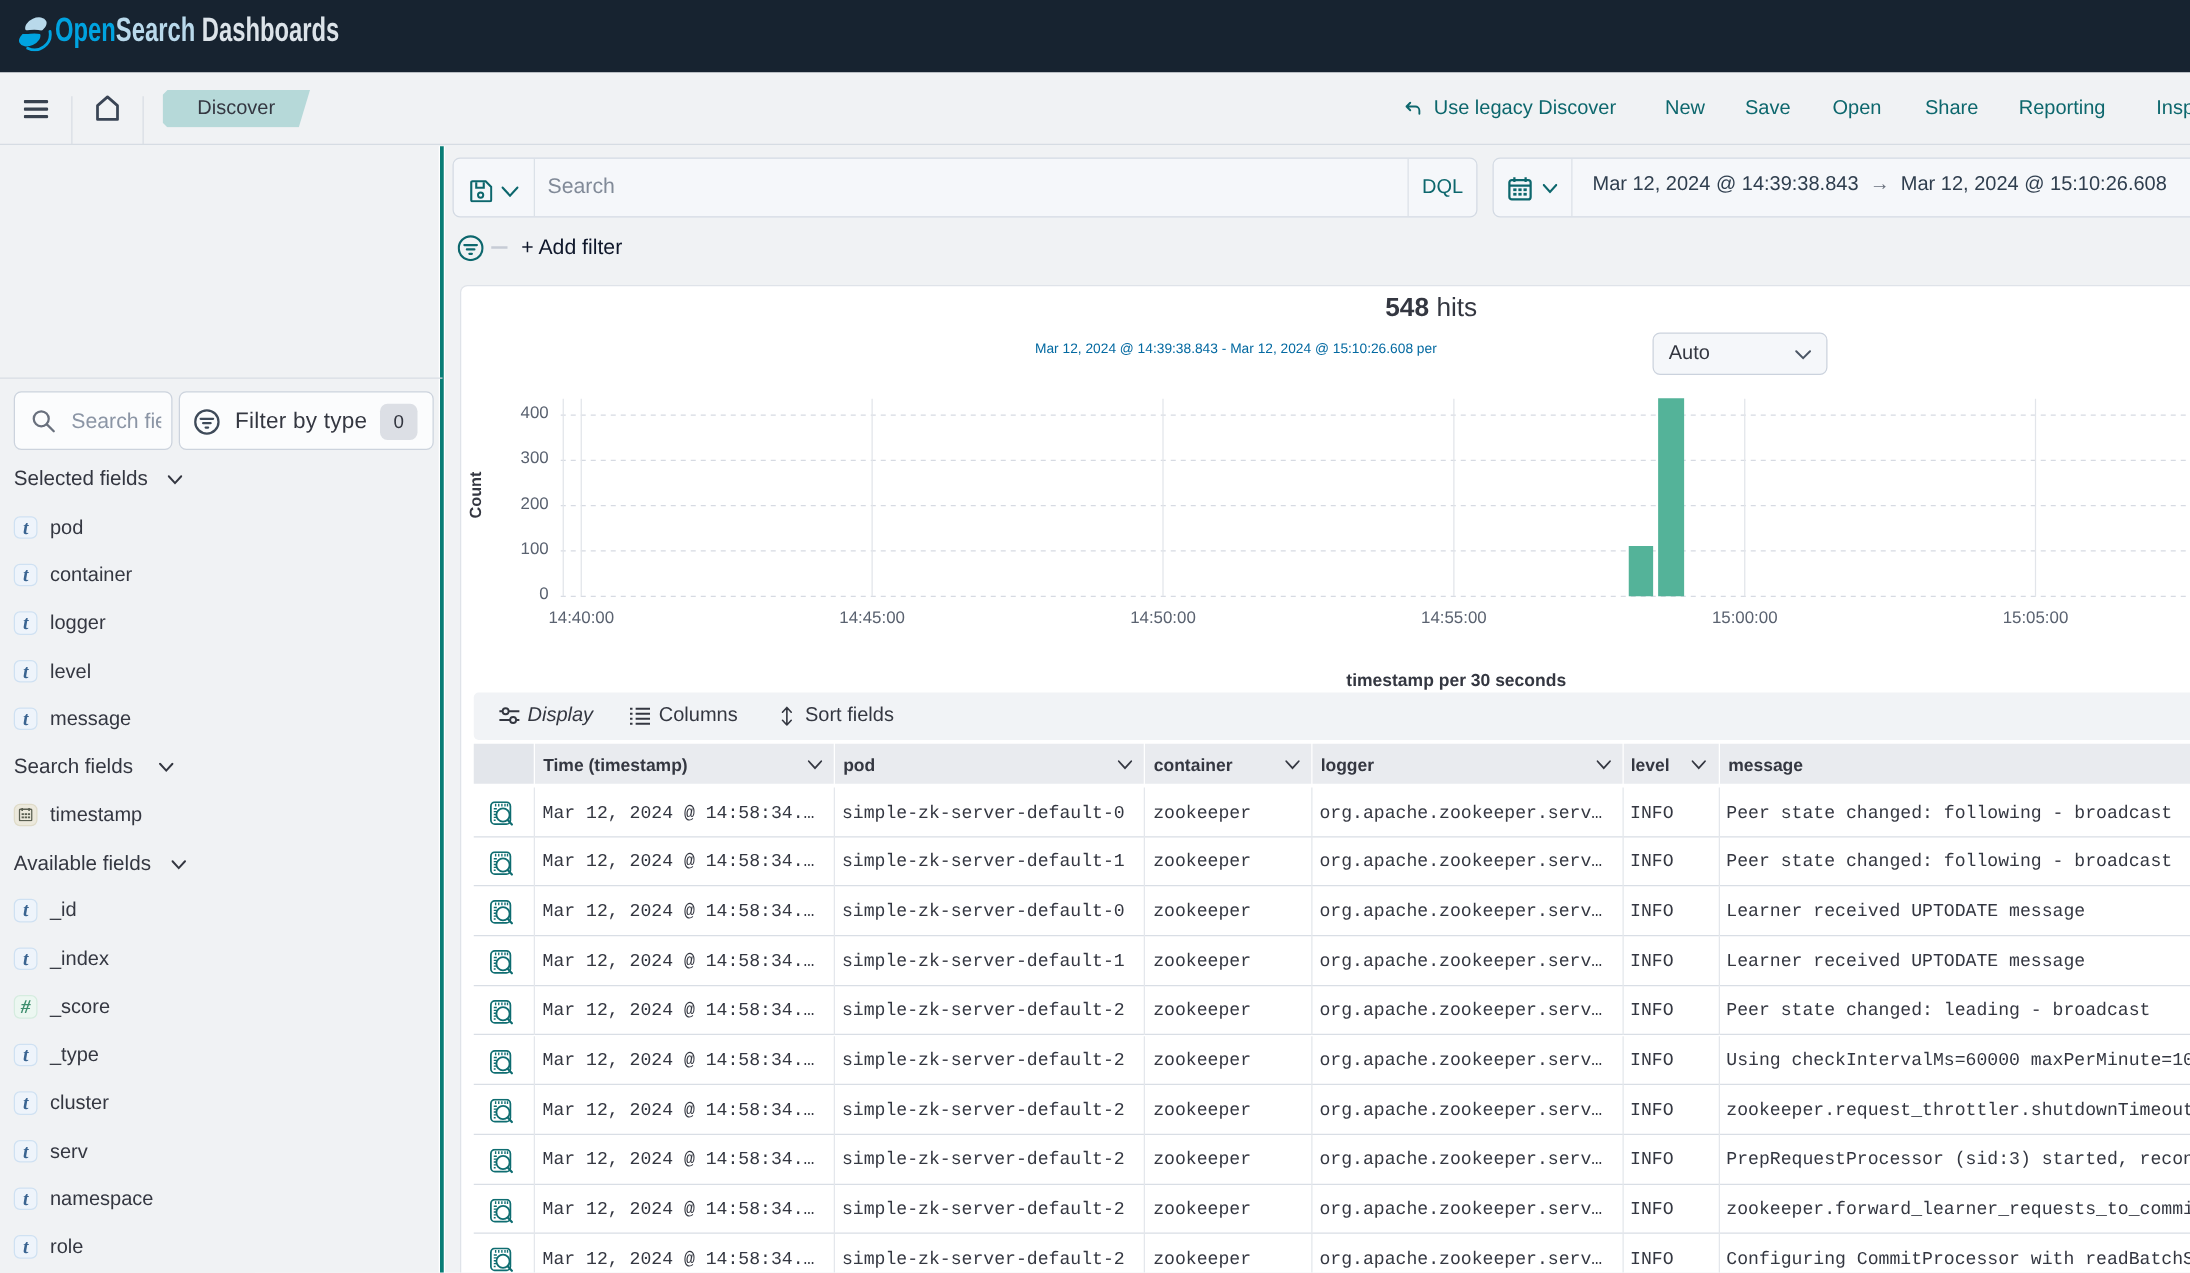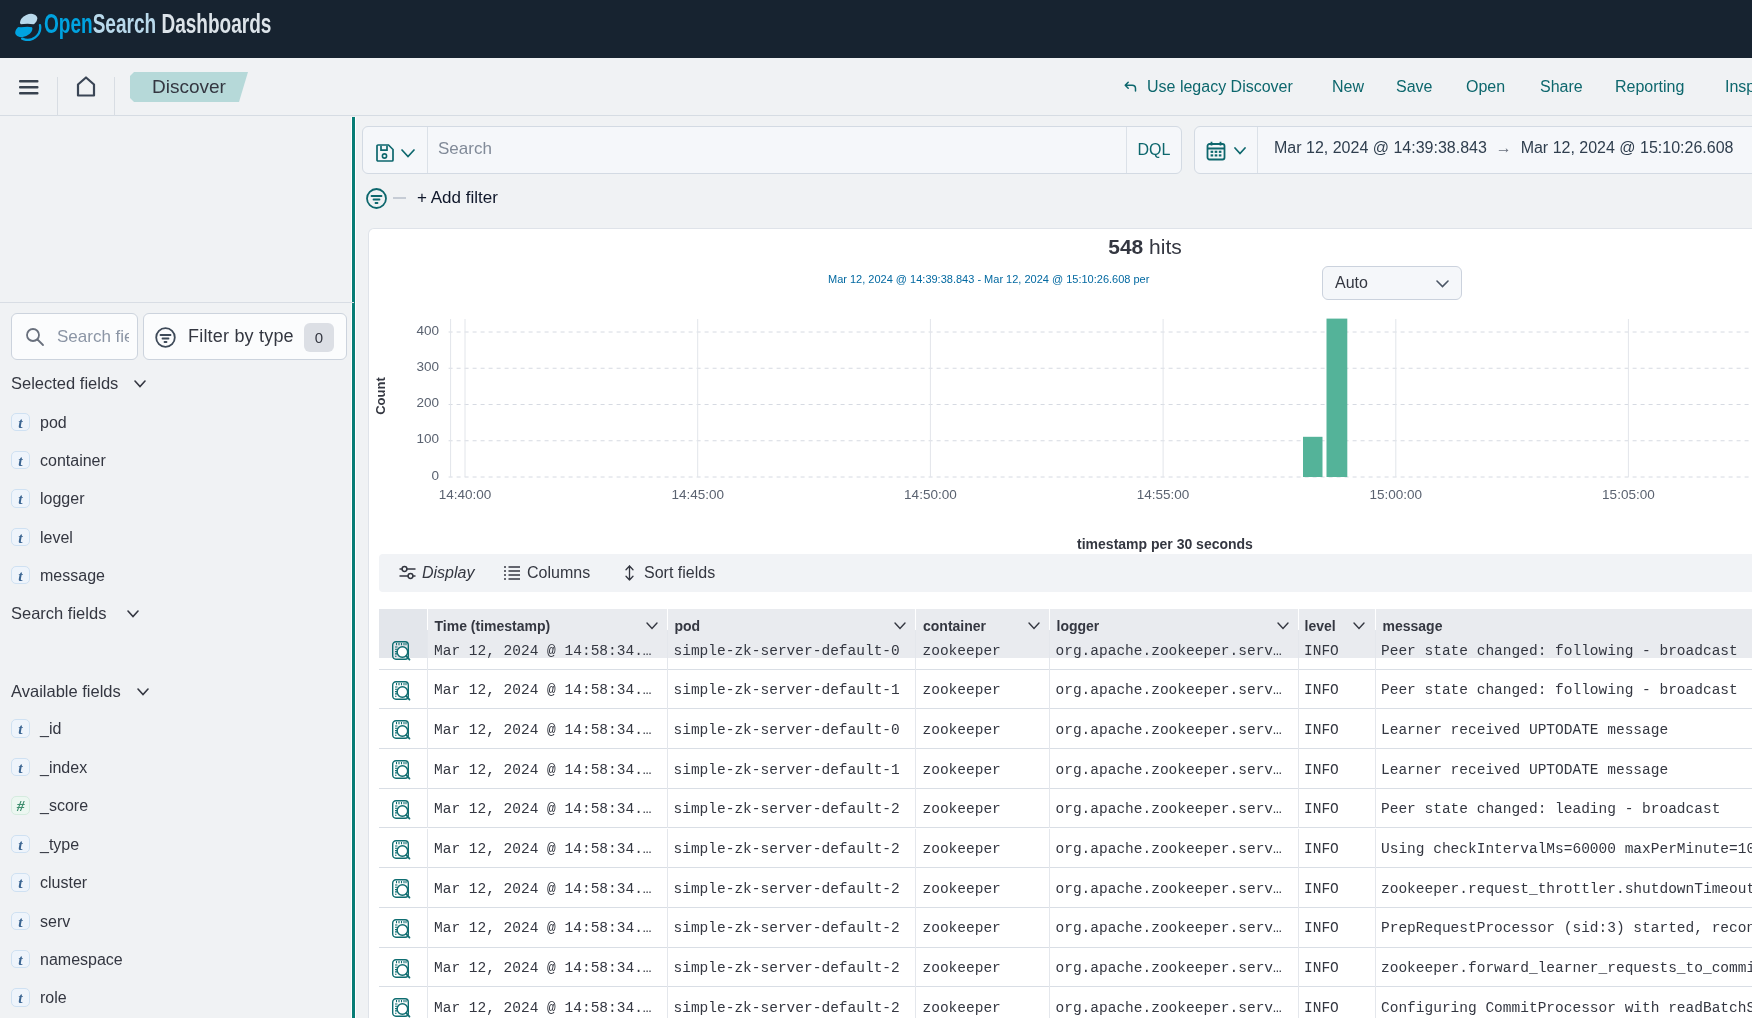--- a/index.html
+++ b/index.html
@@ -18,7 +18,7 @@
 .vsep { position:absolute; top:19px; width:1px; height:39px; background:#d8dde3; }
 #crumb { position:absolute; left:130px; top:14px; width:118px; height:30px; background:#b6d9d9;
   clip-path:polygon(4px 0, 118px 0, 109px 30px, 4px 30px, 0 26px, 0 4px);
-  font-size:19px; color:#343741; text-align:center; line-height:30px; }
+  font-size:16px; color:#343741; text-align:center; line-height:30px; }
 .navlink { position:absolute; top:0; height:58px; line-height:58px; font-size:16px; color:#0d676d; white-space:nowrap; }
 
 

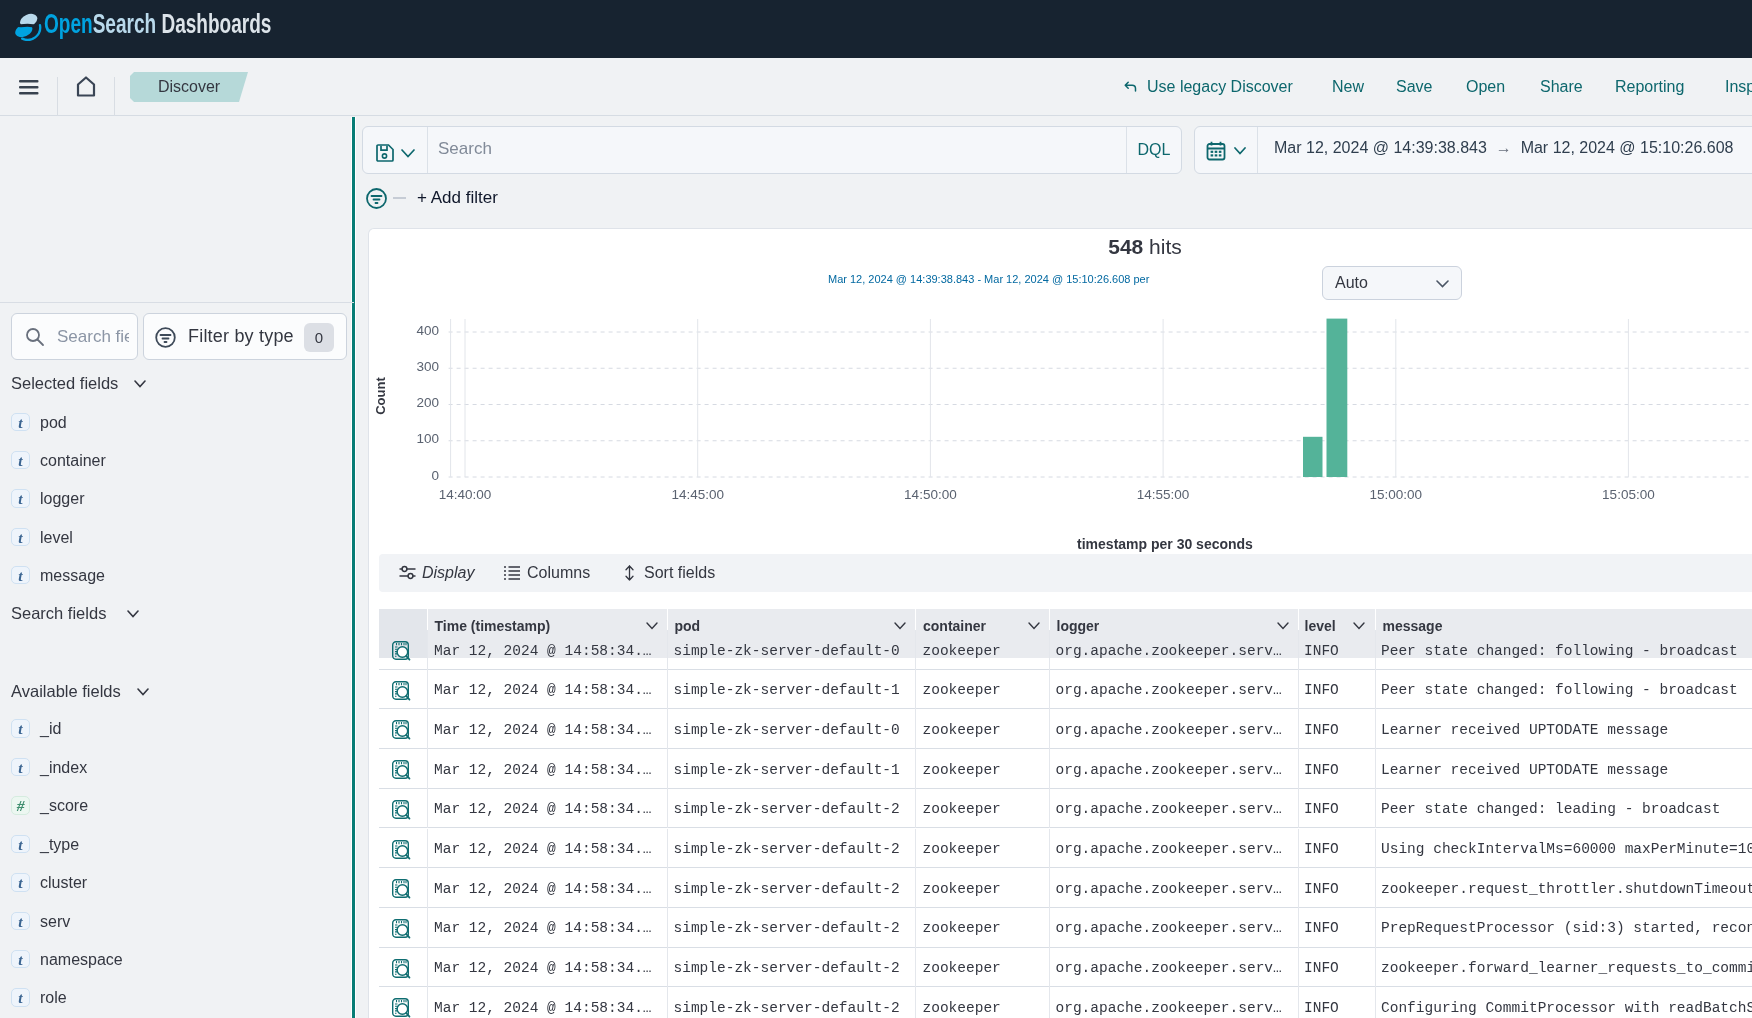--- a/index.html
+++ b/index.html
@@ -63,7 +63,7 @@
 #ttoolbar { position:absolute; left:10px; top:325px; width:1533px; height:38px; background:#f1f3f6; border-radius:4px; font-size:16px; color:#343741; }
 .titem { position:absolute; top:0; height:38px; line-height:38px; }
 #thead { position:absolute; left:10px; top:366px; width:1542px; height:35px; }
-.hcell { position:absolute; top:14px; height:49px; background:#e9ebef; font-weight:bold; font-size:14px; line-height:35px; color:#343741; }
+.hcell { position:absolute; top:0; height:32px; background:#e9ebef; font-weight:bold; font-size:14px; line-height:35px; color:#343741; }
 .hchev { position:absolute; top:13px; }
 #tbody { position:absolute; left:10px; top:401px; width:1542px; height:450px; font-family:"Liberation Mono", monospace; font-size:14.5px; color:#343741; }
 .trow { position:absolute; left:0; width:1542px; height:39.7px; border-bottom:1px solid #d9dee5; white-space:nowrap; }

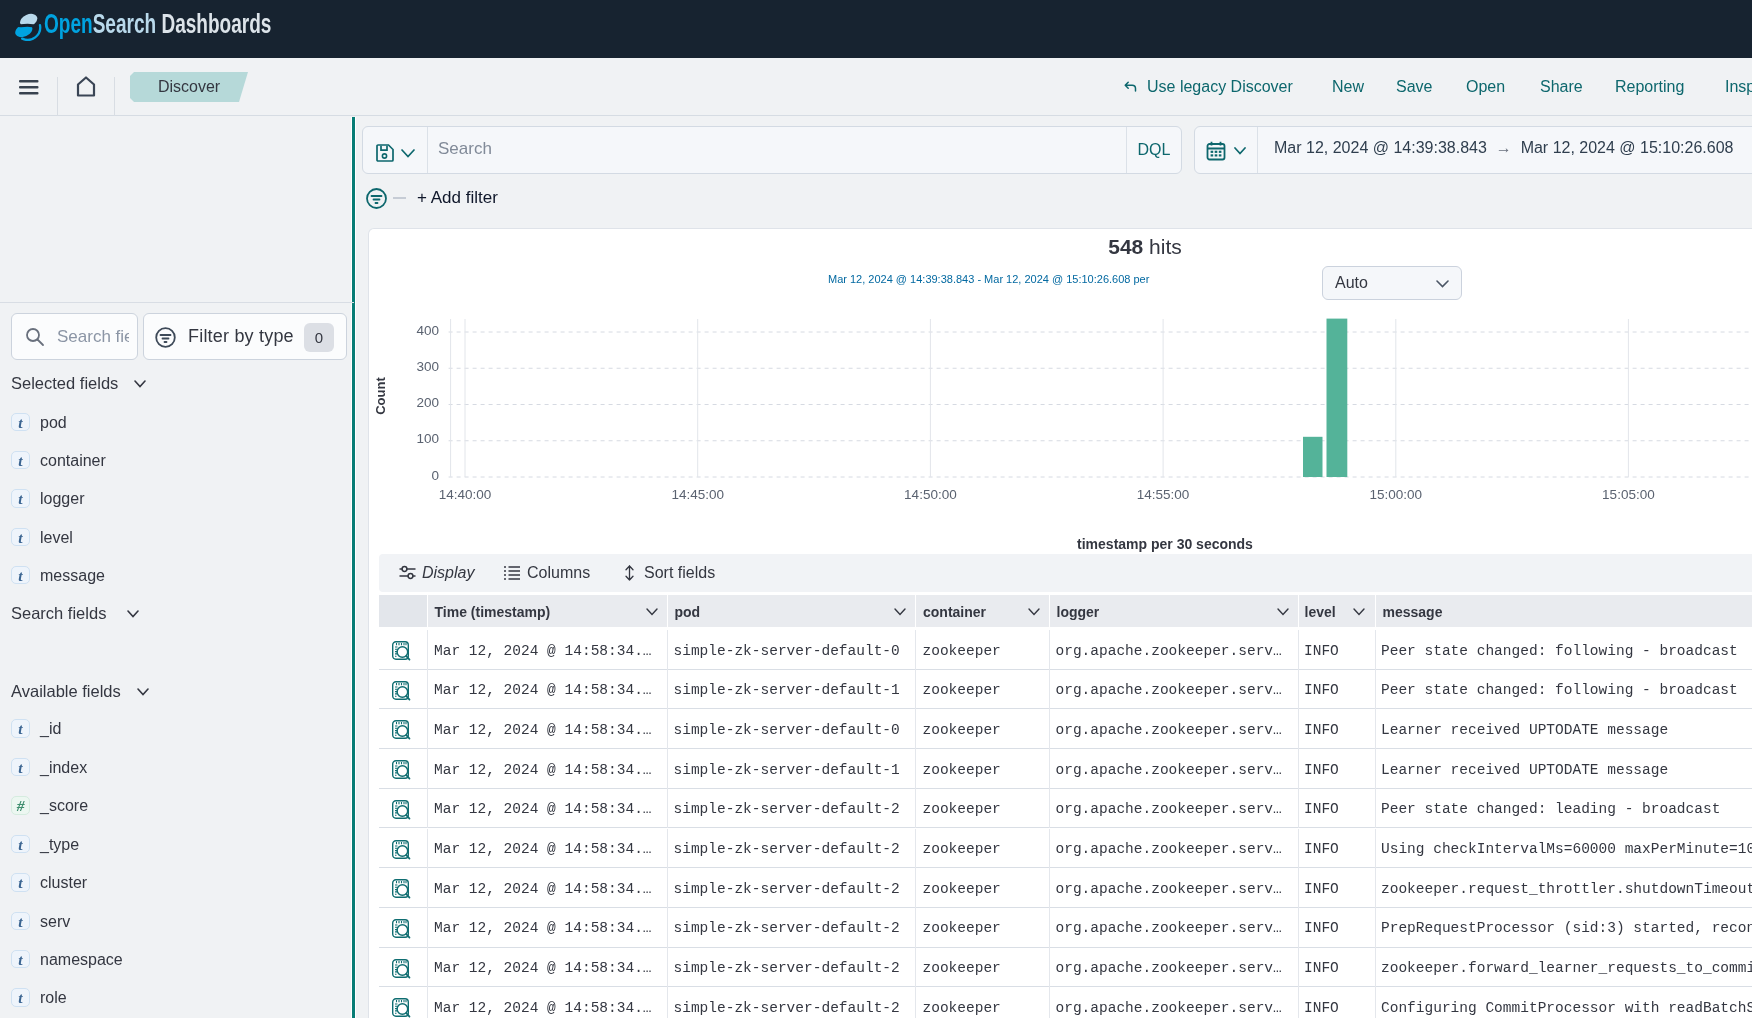--- a/index.html
+++ b/index.html
@@ -157,6 +157,21 @@
   <svg class="abs" style="left:127px; top:610px;" width="12" height="8" viewBox="0 0 12 8">
       <path d="M1 1 L6 6.5 L11 1" fill="none" stroke="#343741" stroke-width="1.6" stroke-linecap="round"></path>
     </svg>
+  <div class="frow" style="top:633.7px;">
+      <div class="fbadge fb-d">
+      <svg width="11" height="11" viewBox="0 0 12 12" style="margin-top:2px;">
+          <rect x="0.5" y="1.5" width="11" height="10" rx="1" fill="none" stroke="#5a5f51" stroke-width="1.4"></rect>
+          <path d="M3 0.5 L3 3 M9 0.5 L9 3" stroke="#5a5f51" stroke-width="1.4"></path>
+          <rect x="2.5" y="5" width="2" height="1.6" fill="#5a5f51"></rect>
+          <rect x="5.2" y="5" width="2" height="1.6" fill="#5a5f51"></rect>
+          <rect x="7.9" y="5" width="2" height="1.6" fill="#5a5f51"></rect>
+          <rect x="2.5" y="7.8" width="2" height="1.6" fill="#5a5f51"></rect>
+          <rect x="5.2" y="7.8" width="2" height="1.6" fill="#5a5f51"></rect>
+          <rect x="7.9" y="7.8" width="2" height="1.6" fill="#5a5f51"></rect>
+        </svg>
+    </div>
+      <div class="fname">timestamp</div>
+    </div>
 
   <div class="sechead" style="top:681.5px;">Available fields</div>
   <svg class="abs" style="left:137px; top:687.5px;" width="12" height="8" viewBox="0 0 12 8">

